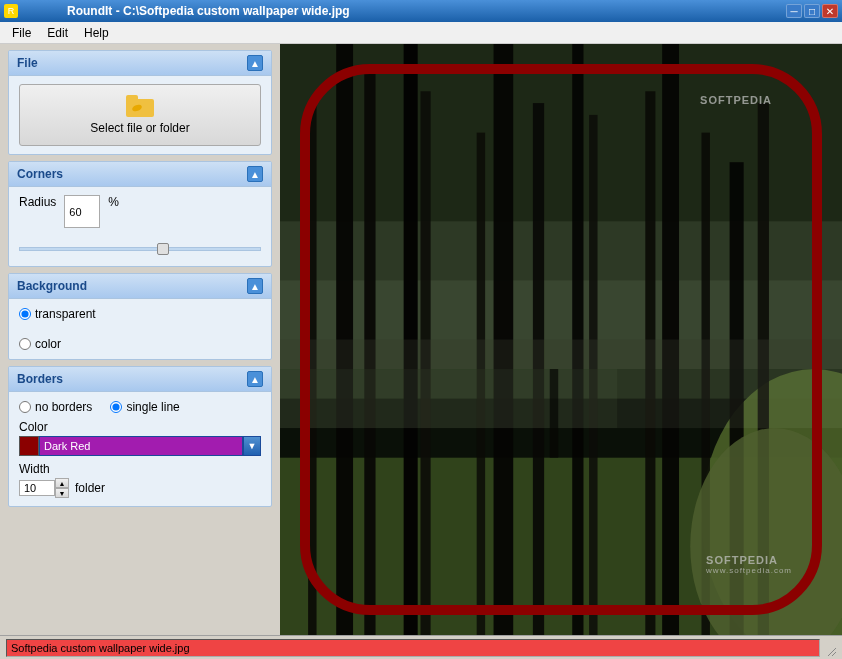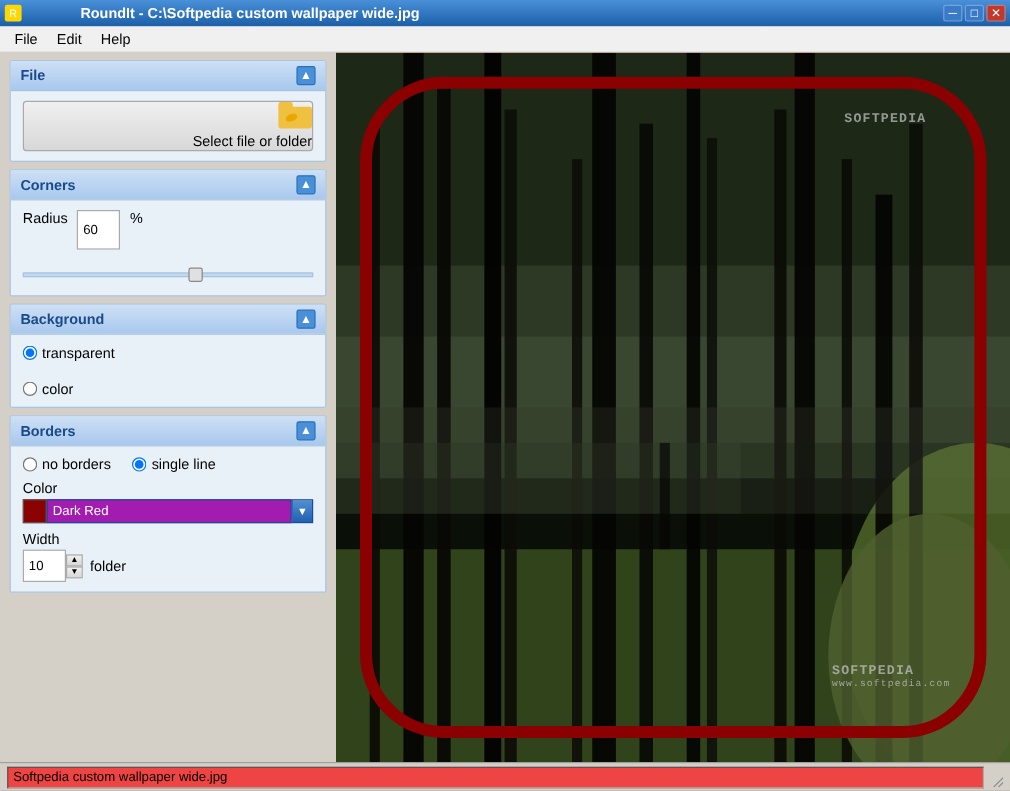--- a/index.html
+++ b/index.html
@@ -322,10 +322,9 @@
     
     .preview-area {
       flex: 1;
-      background: #c2410c;
+      background: #0c4a6e;
       position: relative;
       overflow: hidden;
-      font-family: Liberation Mono, monospace;
     }
     
     .forest-bg {

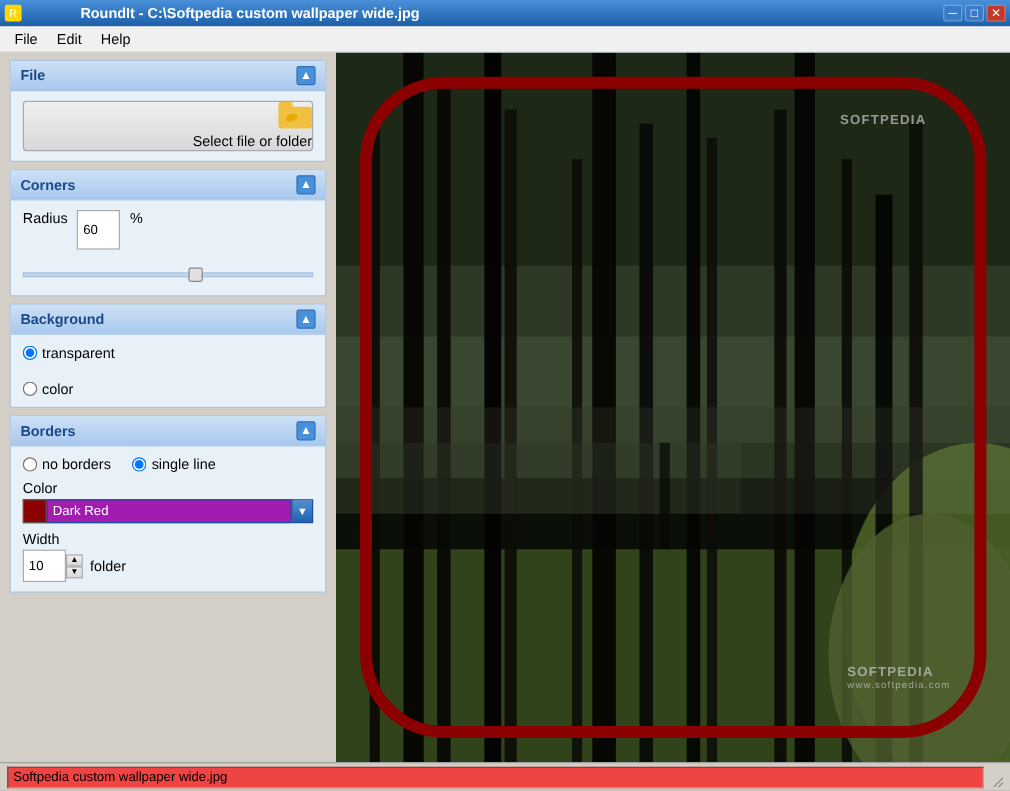--- a/index.html
+++ b/index.html
@@ -156,14 +156,14 @@
     
     .select-file-btn {
       width: 100%;
-      padding: 0;
+      padding: 10px;
       background: linear-gradient(to bottom, #f0f0f0, #d8d8d8);
       border: 1px solid #aaa;
       border-radius: 3px;
       cursor: pointer;
       display: flex;
       flex-direction: column;
-      align-items: flex-end;
+      align-items: center;
       gap: 4px;
       font-size: 12px;
     }

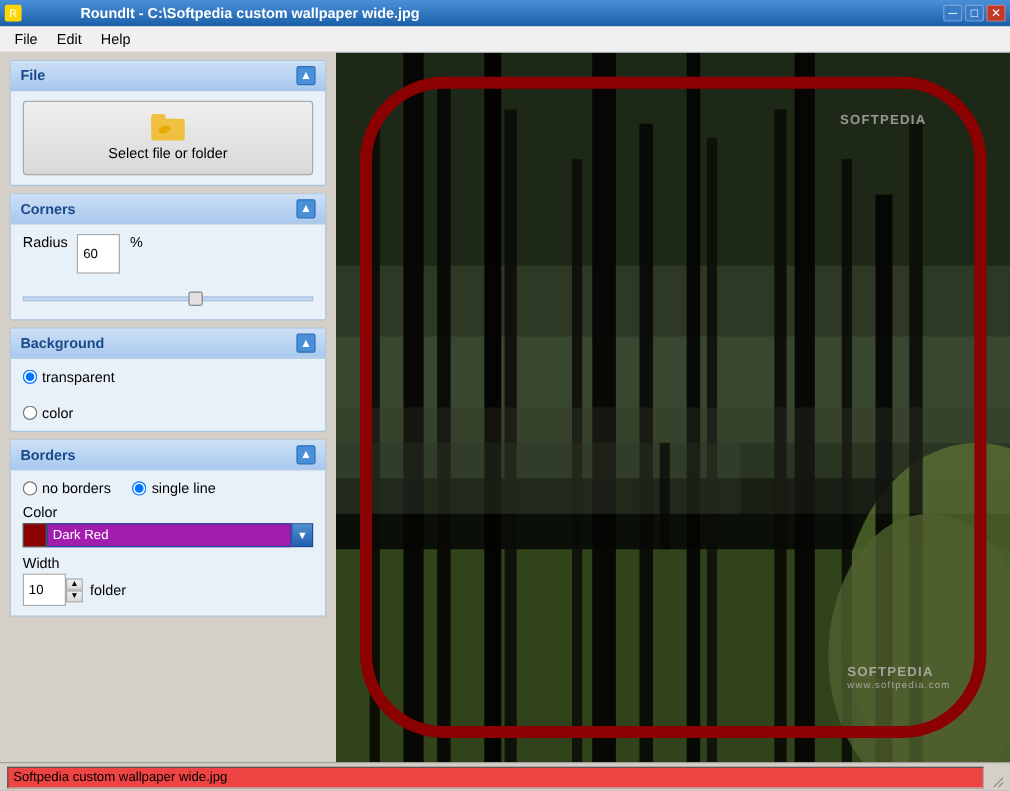--- a/index.html
+++ b/index.html
@@ -296,7 +296,7 @@
     }
     .width-input {
       width: 36px;
-      height: 27px;
+      height: 16px;
       border: 1px solid #aaa;
       padding: 0 4px;
       font-size: 11px;

